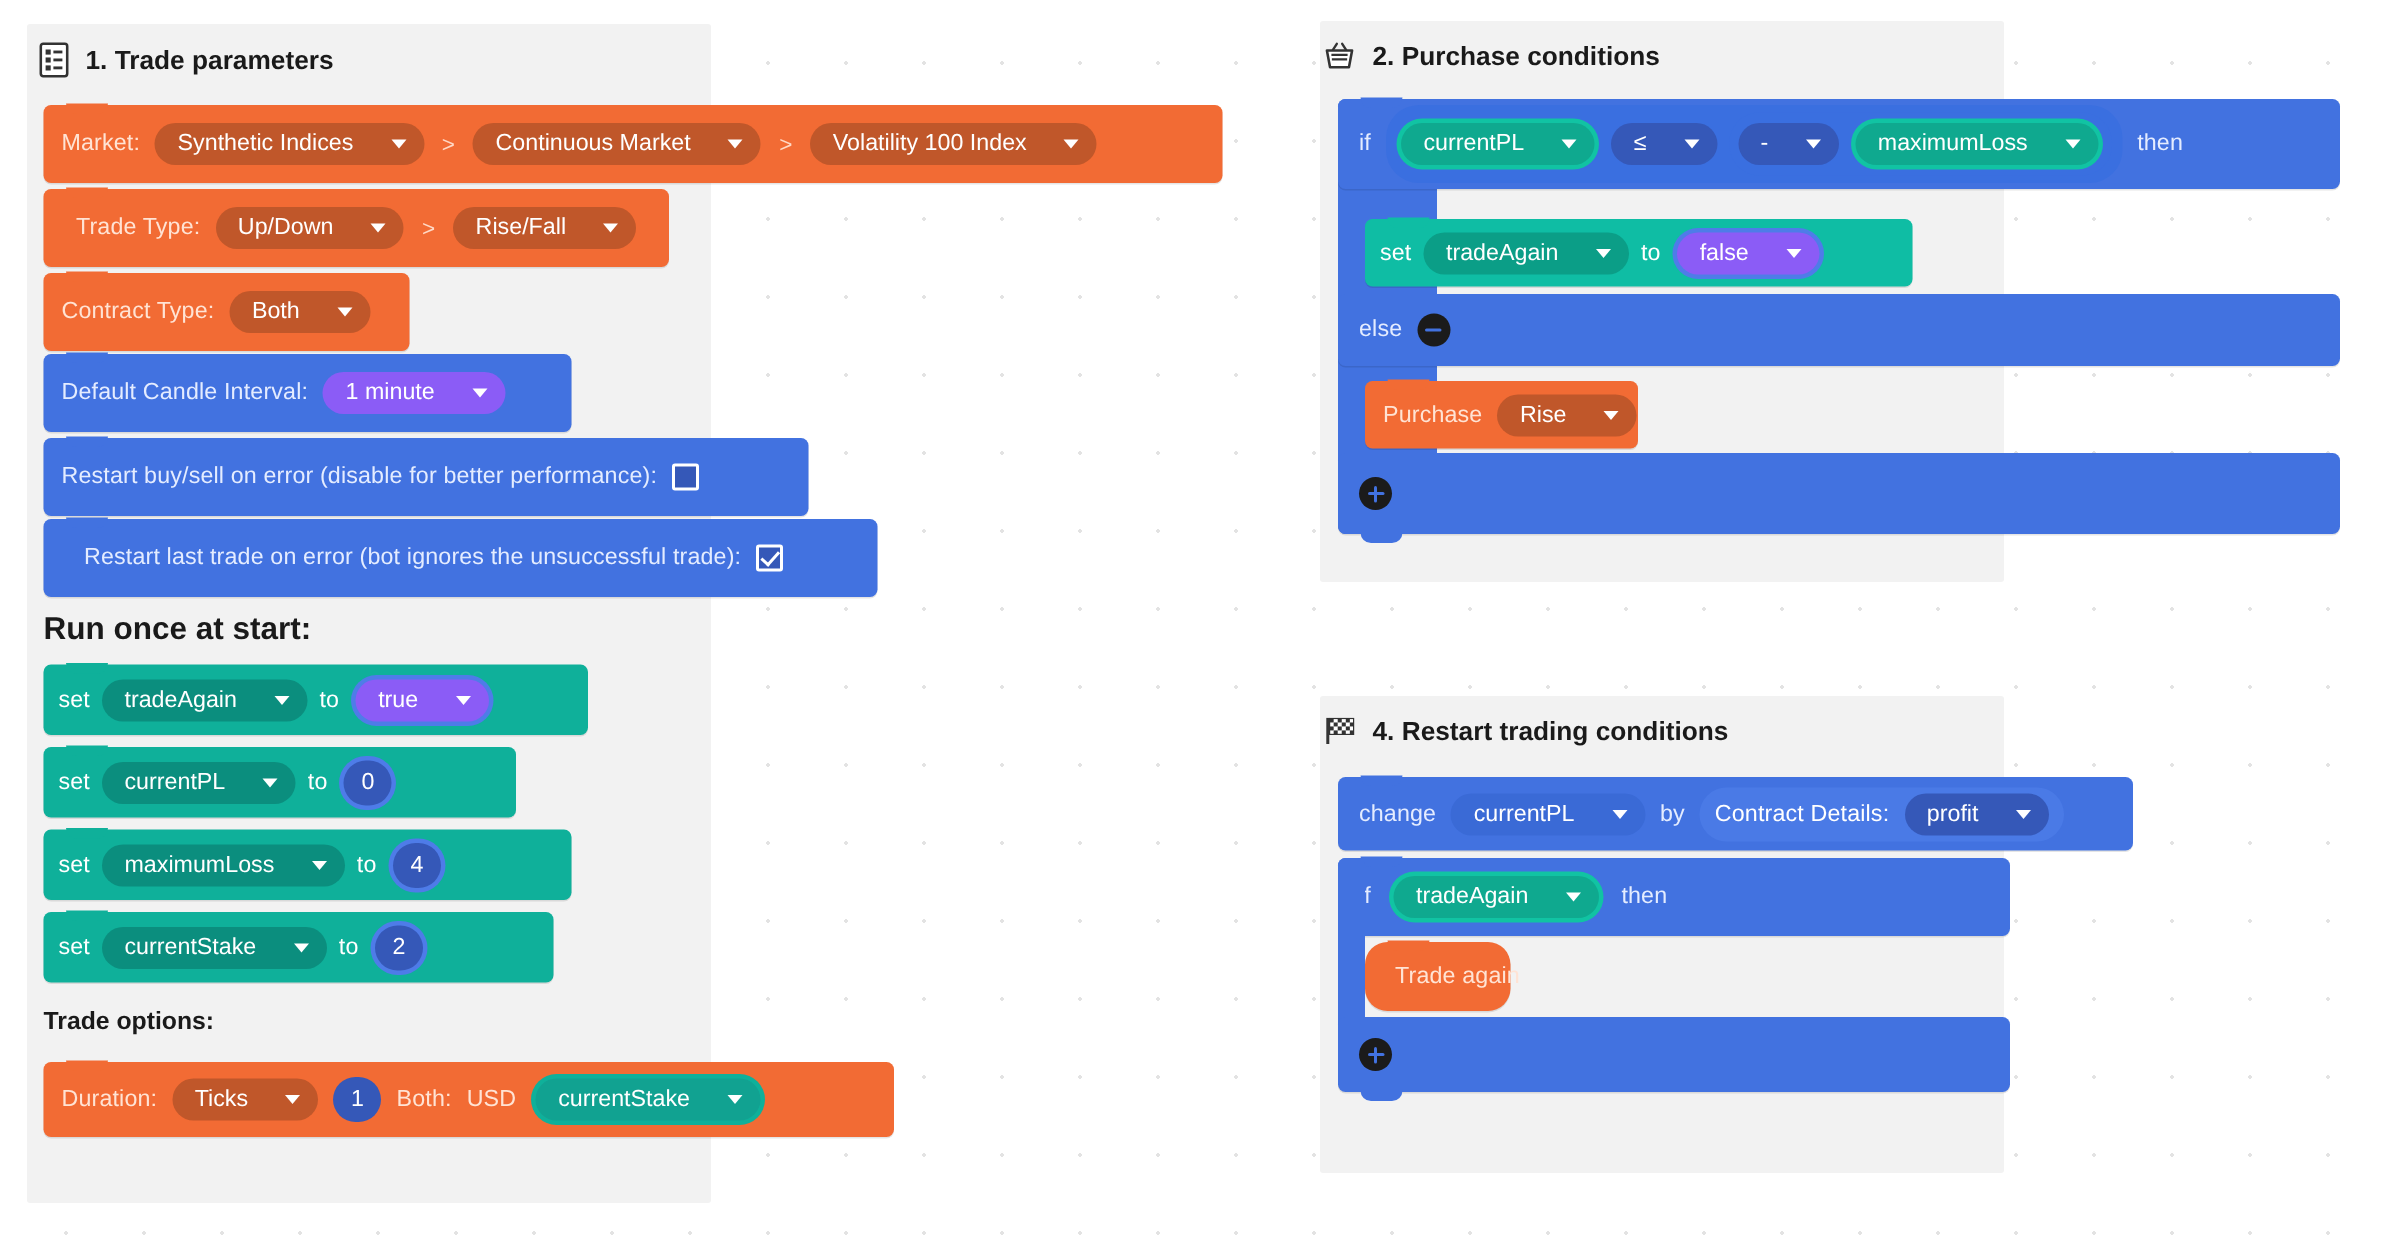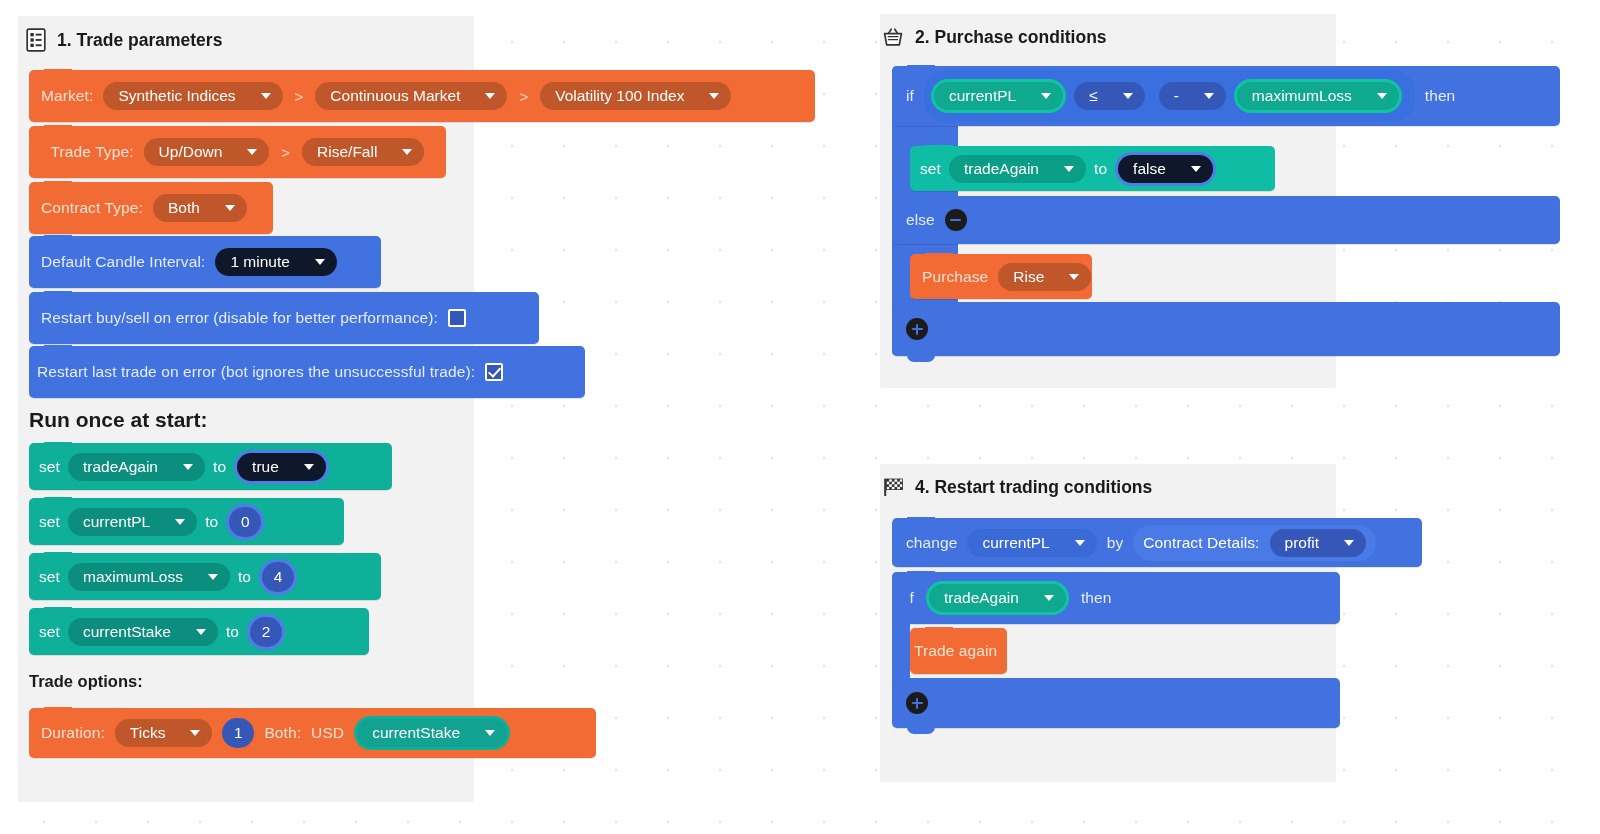--- a/index.html
+++ b/index.html
@@ -87,7 +87,7 @@
     white-space: nowrap;
   }
   .pill.o  { background: #c0572a; }
-  .pill.b  { background: #0f172a; }
+  .pill.b  { background: #8b5cf6; }
   .pill.t  { background: #0b8e7e; }
   .pill.tl { background: #11a291; }
 

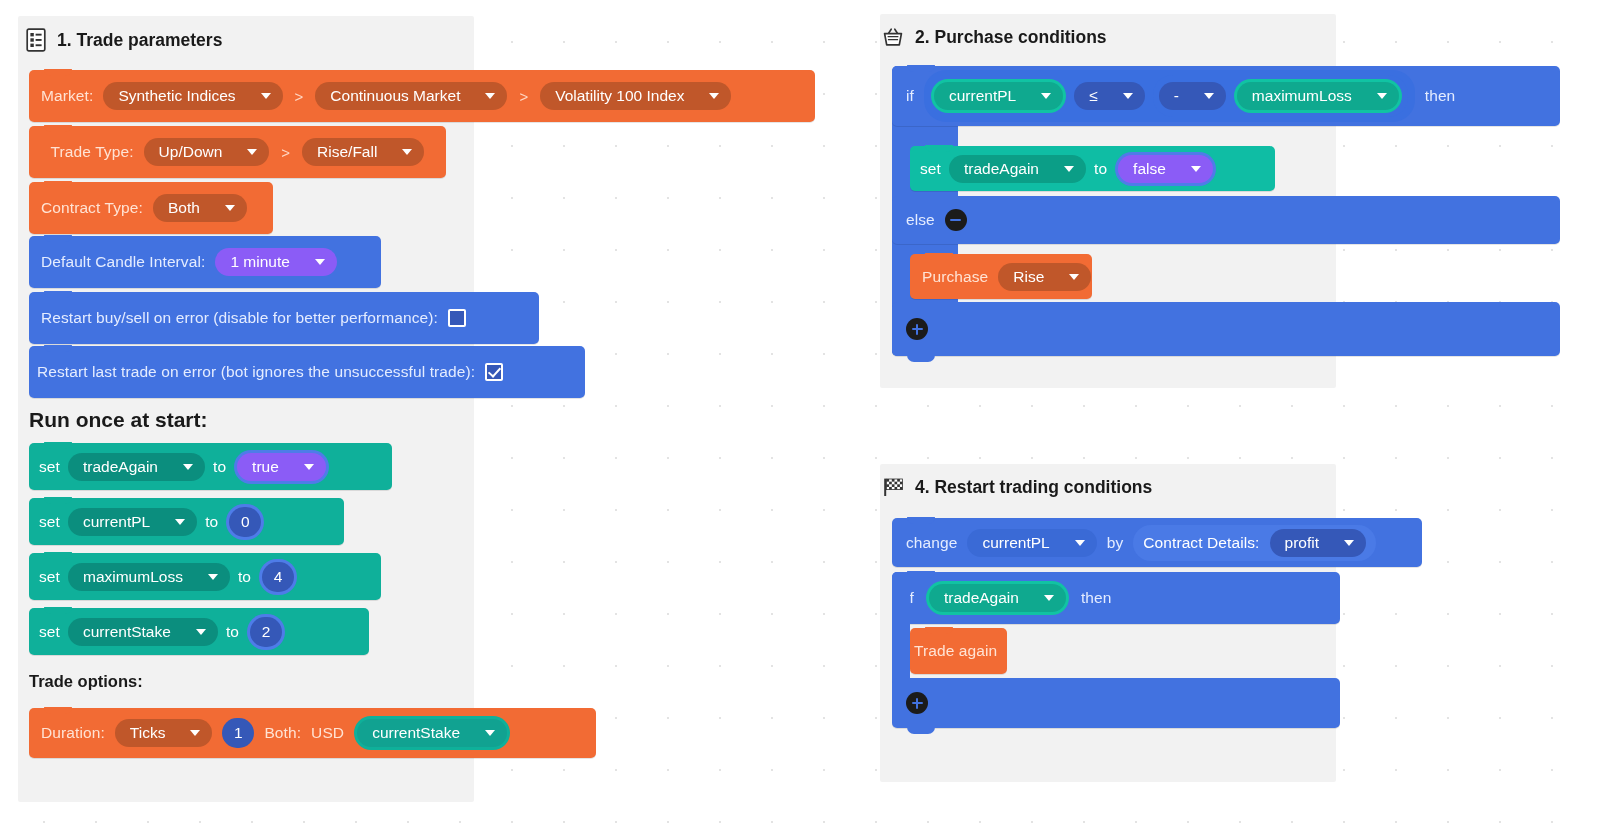--- a/index.html
+++ b/index.html
@@ -302,7 +302,7 @@
     </div>
   </div>
 
-  <div class="blk blue notch" style="left:29px; top:346px; width:556px; height:52px; padding:0 8px;">
+  <div class="blk blue notch" style="left:29px; top:346px; width:556px; height:52px; padding:0 27px;">
     <div class="row gap10">
       <span class="lbl dimb">Restart last trade on error (bot ignores the unsuccessful trade):</span>
       <span class="cbox on"></span>

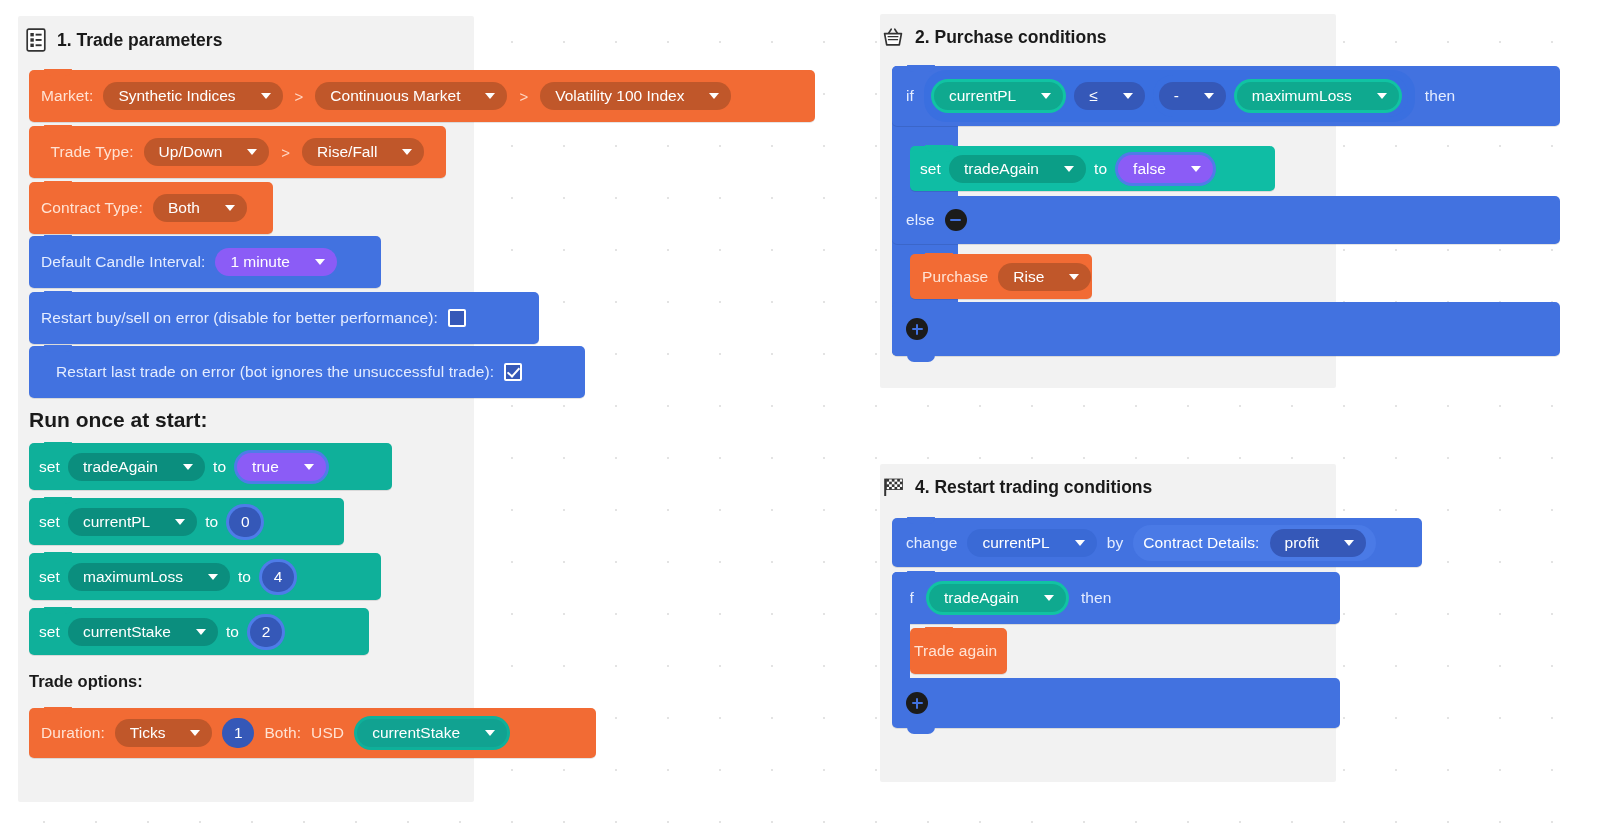--- a/index.html
+++ b/index.html
@@ -506,7 +506,7 @@
 
   <div class="cwrap blue" style="left:892px; top:572px; width:18px; height:142px;"></div>
 
-  <div class="blk orange notch" style="left:910px; top:628px; width:97px; height:46px; padding:0 4px;">
+  <div class="blk orange notch" style="left:910px; top:628px; width:97px; height:46px; padding:0 20px;border-radius:15px;">
     <span class="lbl dim">Trade again</span>
   </div>
 

